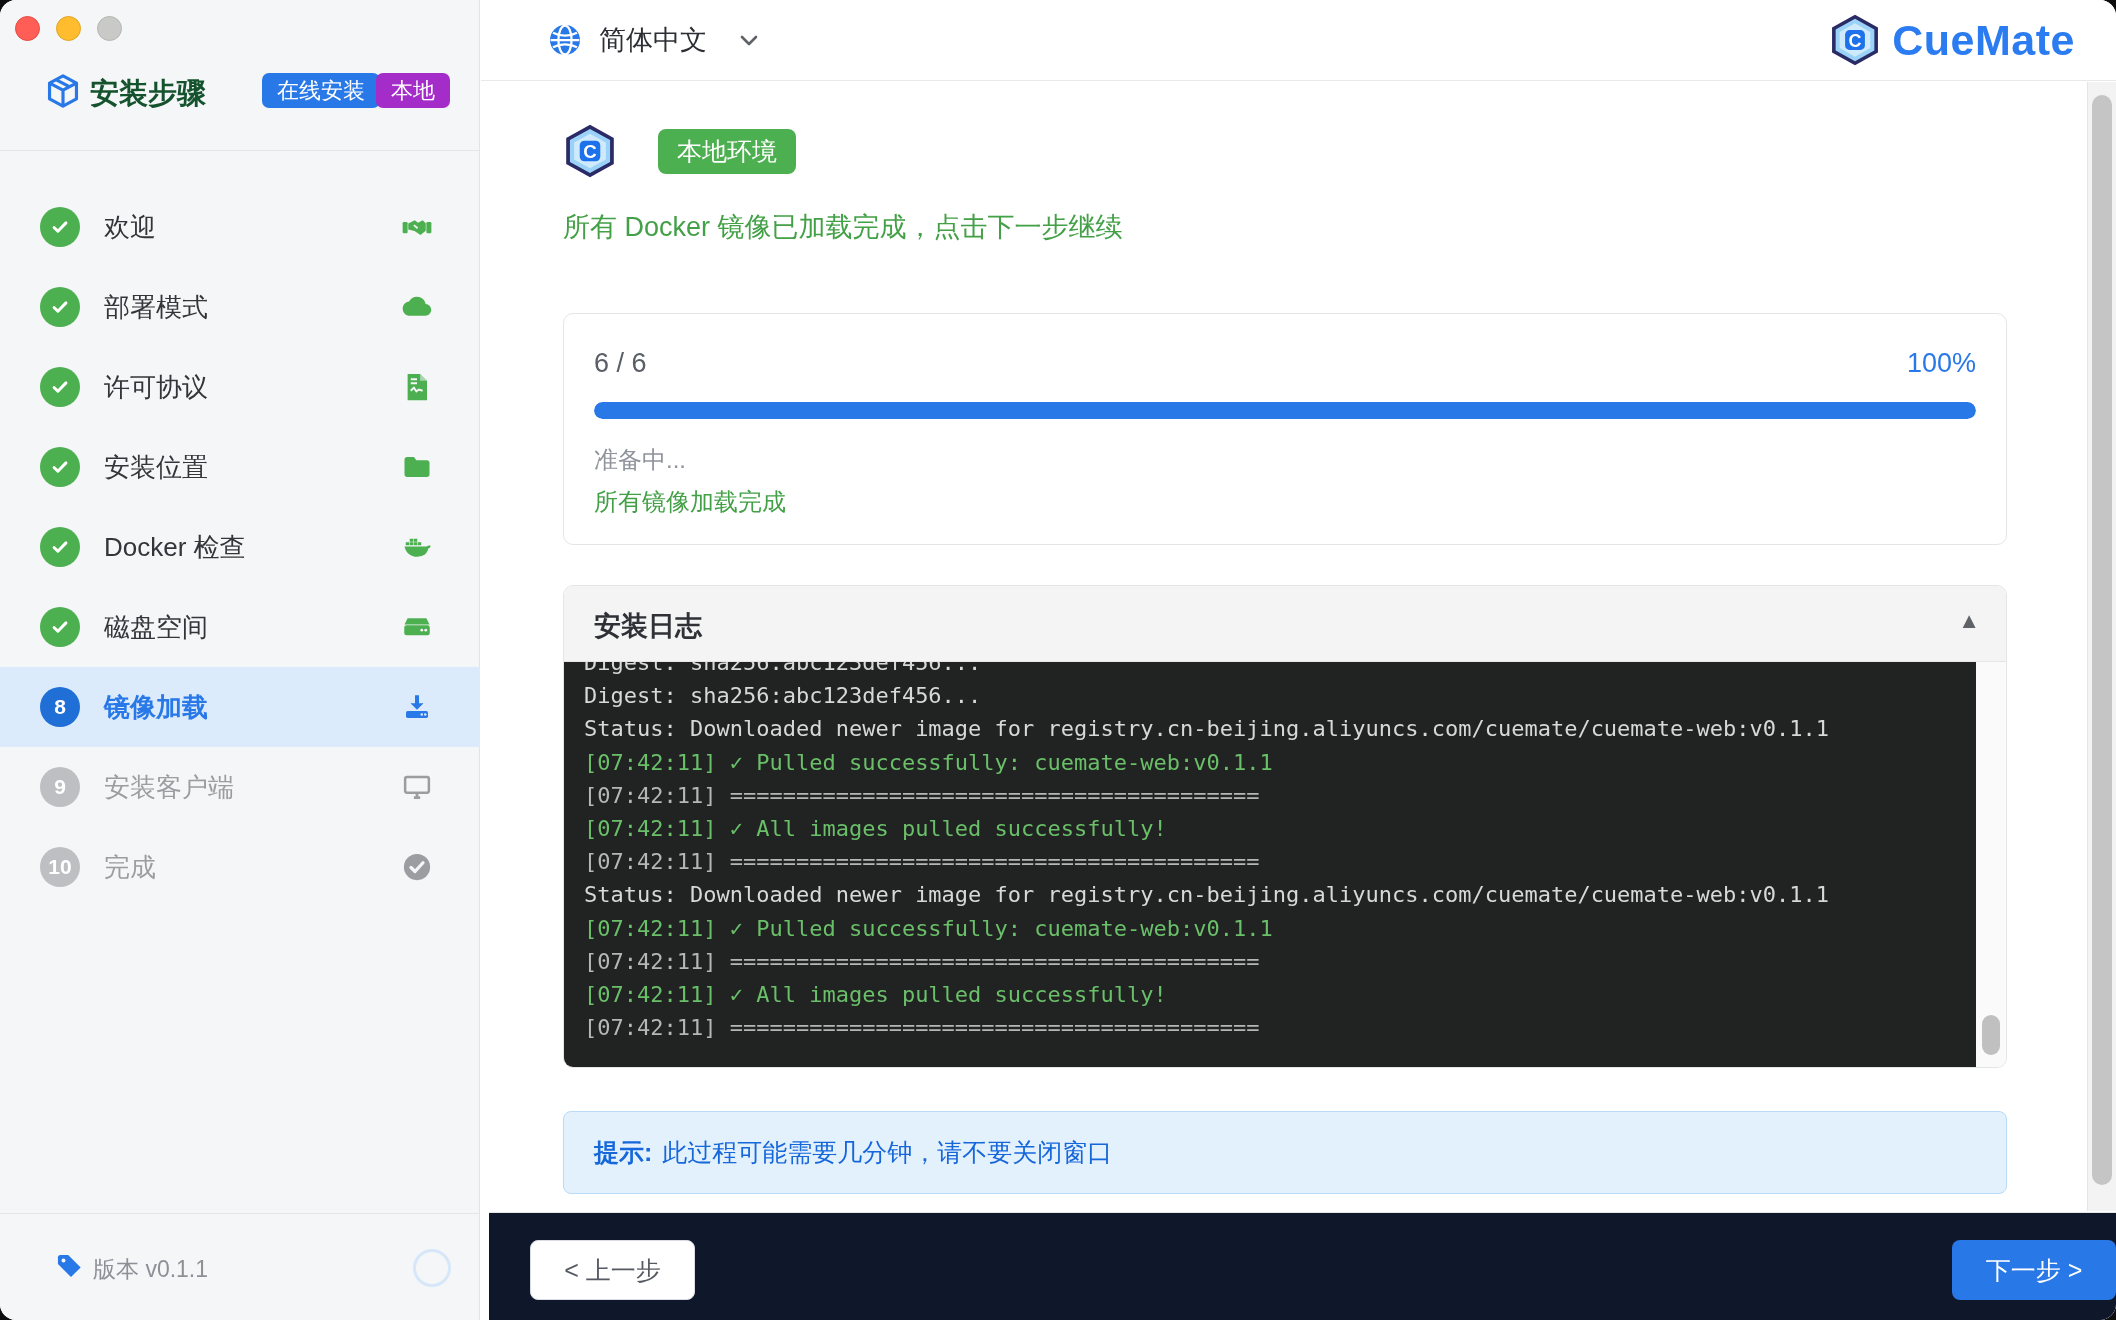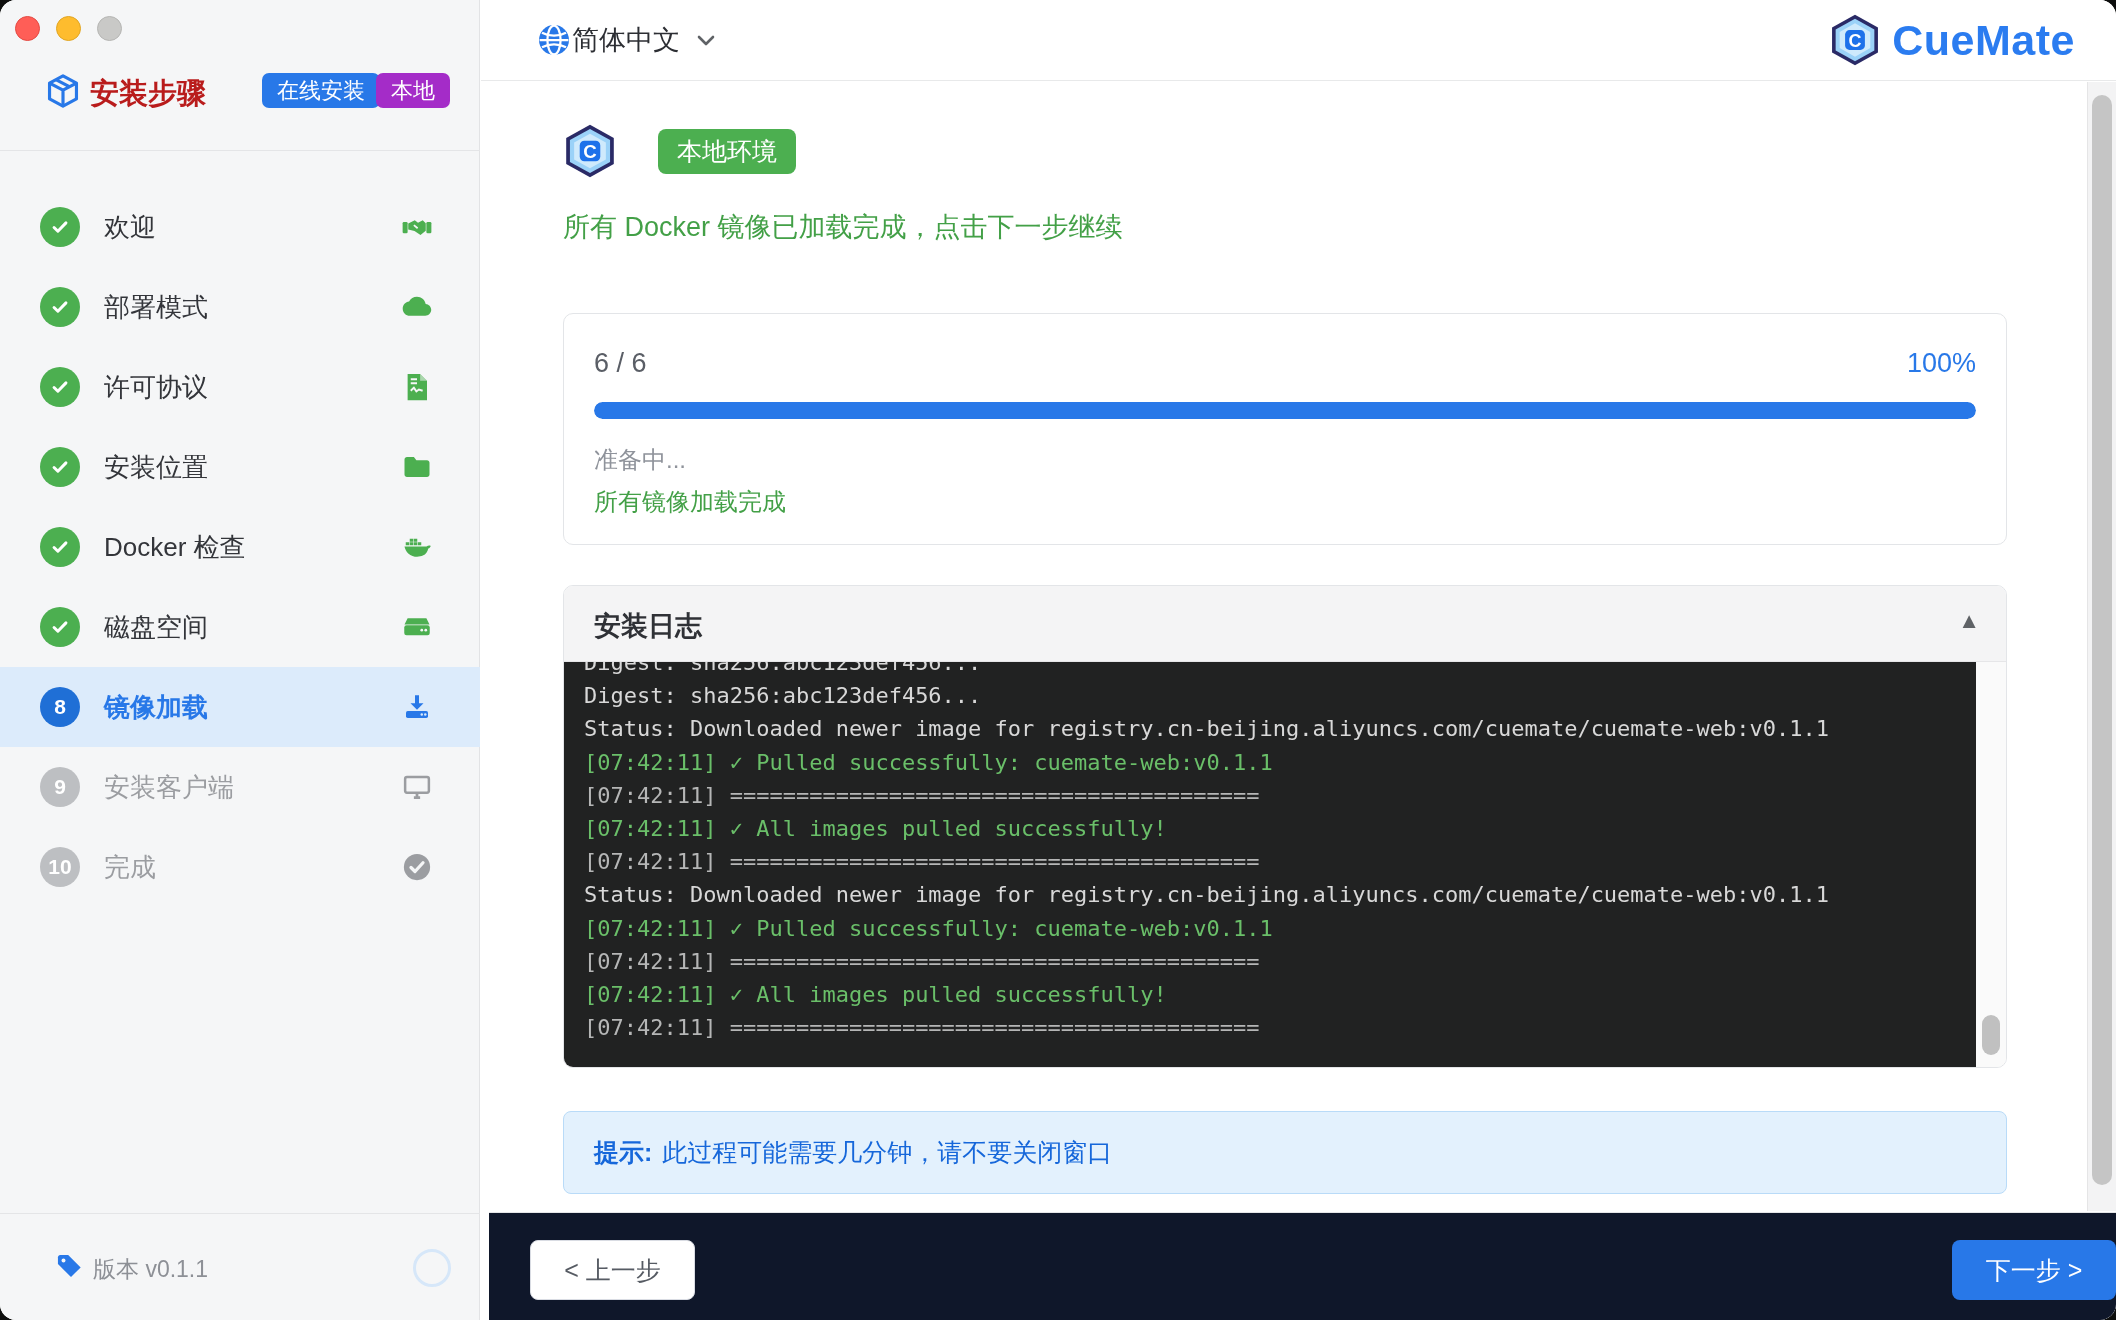--- a/index.html
+++ b/index.html
@@ -66,7 +66,7 @@
   
   .main { position:absolute; left:481px; top:0; width:1635px; height:1320px; background:#fff; }
   .topbar { position:absolute; top:0; left:0; width:1635px; height:81px; border-bottom:1px solid #e8e9ea; }
-  .lang { position:absolute; left:55px; top:18px; height:44px; display:flex; align-items:center; gap:0; cursor:pointer; }
+  .lang { position:absolute; left:66px; top:18px; height:44px; display:flex; align-items:center; gap:16px; cursor:pointer; }
   .lang .lang-label { font-size:27px; color:#2c2e33; }
   .brand { position:absolute; right:41px; top:13px; display:flex; align-items:center; gap:10px; }
   .brand .brand-name { font-size:43px; font-weight:bold; color:#2b7cf0; letter-spacing:0.5px; }

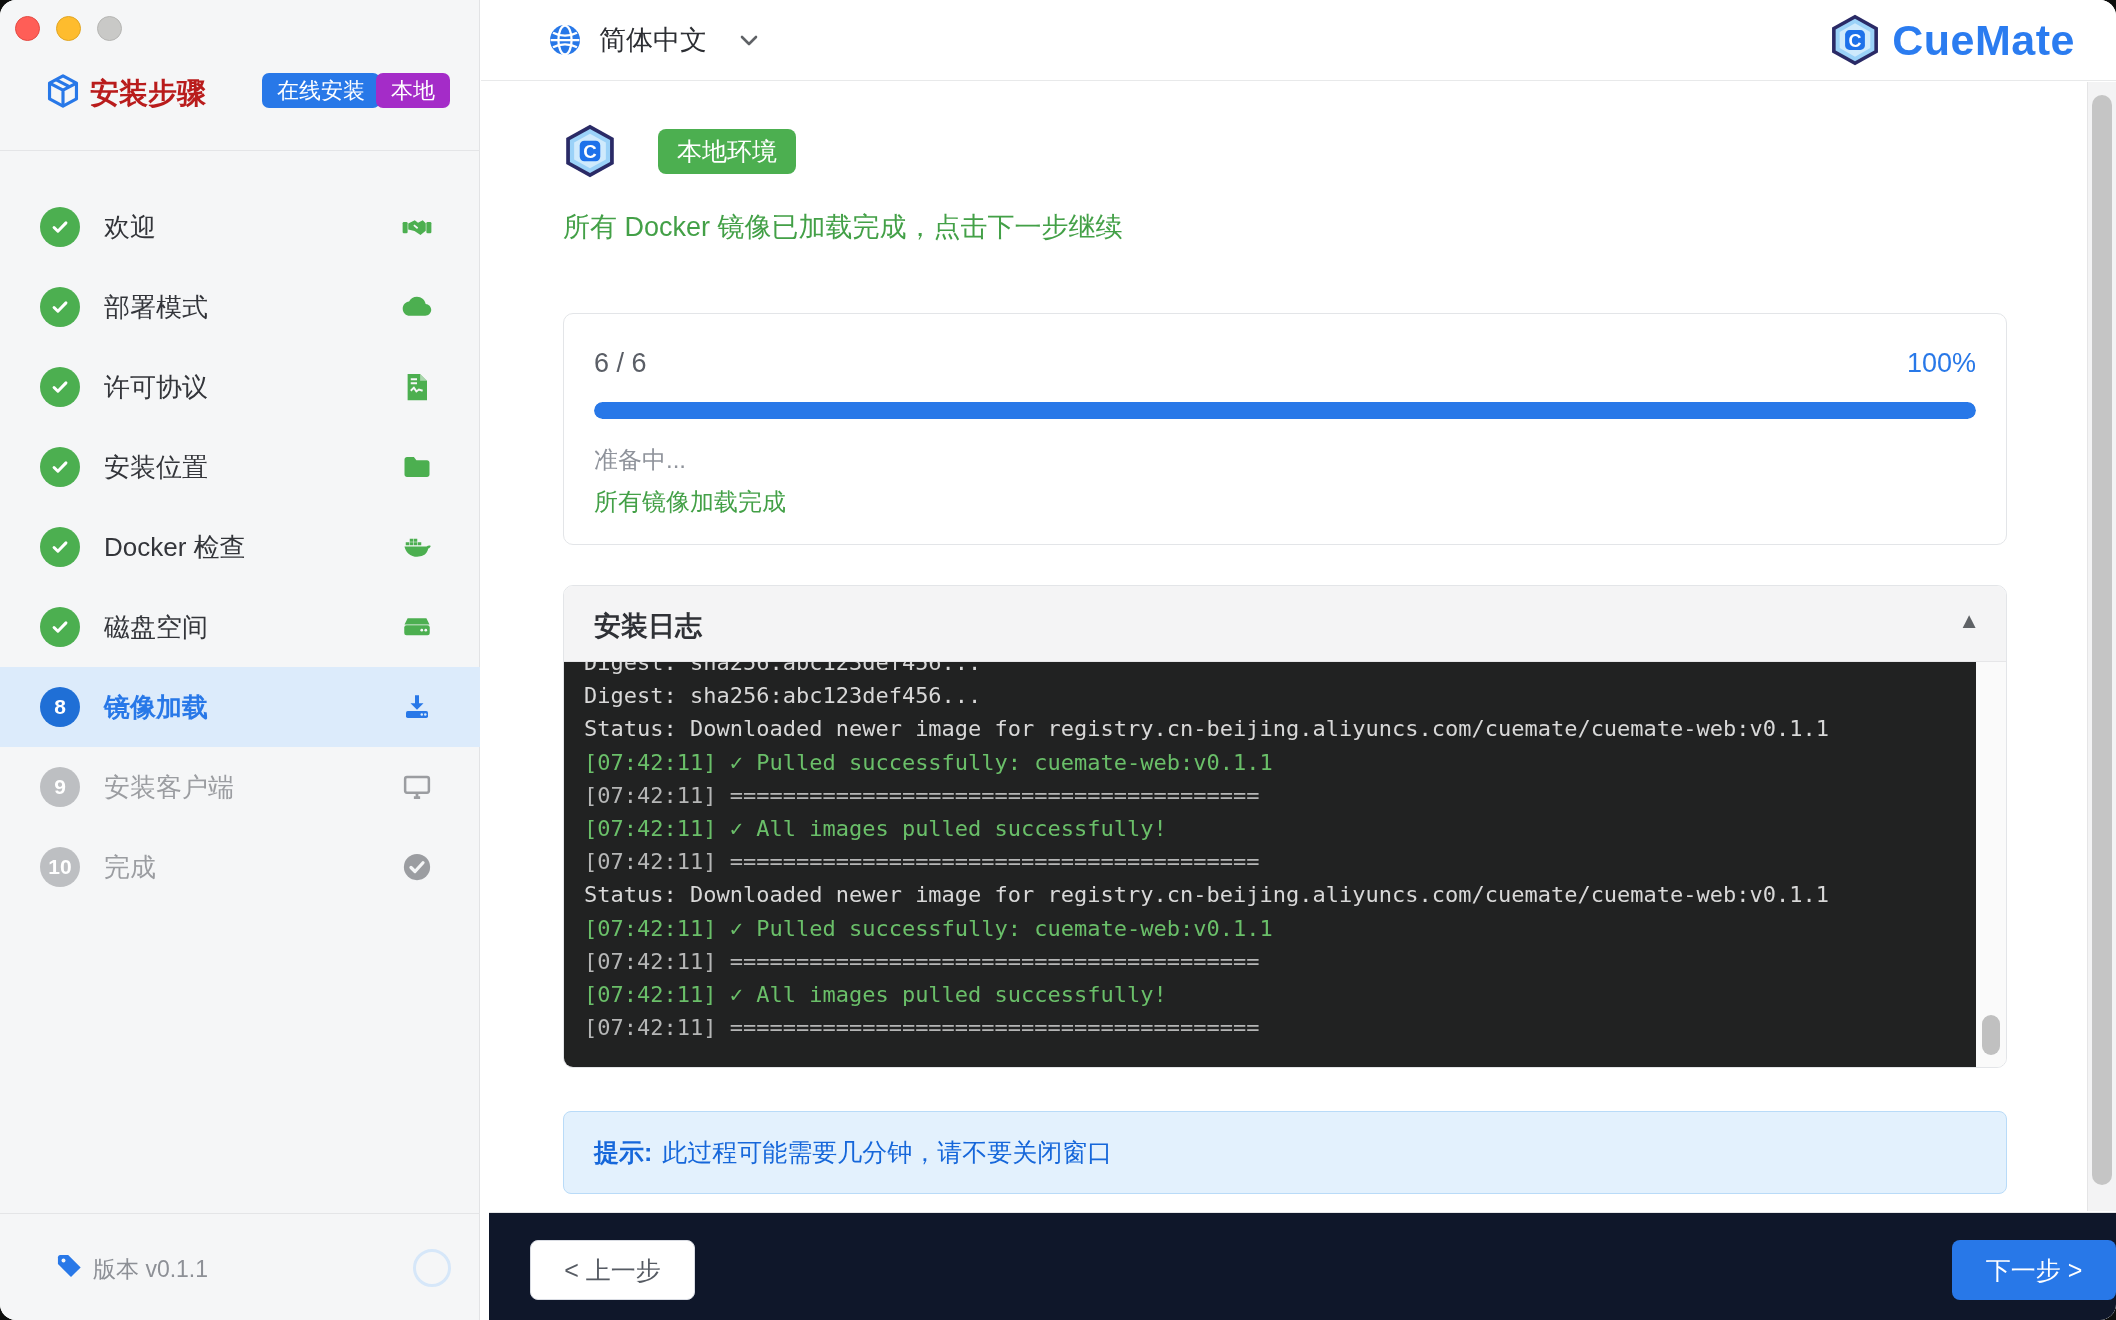--- a/index.html
+++ b/index.html
@@ -30,7 +30,7 @@
 
   .sb-header { position:absolute; top:68px; left:0; width:480px; height:48px; }
   .sb-header .pkg { position:absolute; left:44px; top:4px; }
-  .sb-title { position:absolute; left:90px; top:6px; font-size:29px; font-weight:bold; color:#b91c1c; }
+  .sb-title { position:absolute; left:90px; top:6px; font-size:29px; font-weight:bold; color:#14532d; }
   .badge { position:absolute; top:5px; height:35px; border-radius:7px; color:#fff;
            font-size:22px; display:flex; align-items:center; padding:0 15px; }
   .badge.online { left:262px; background:#2878e8; }

